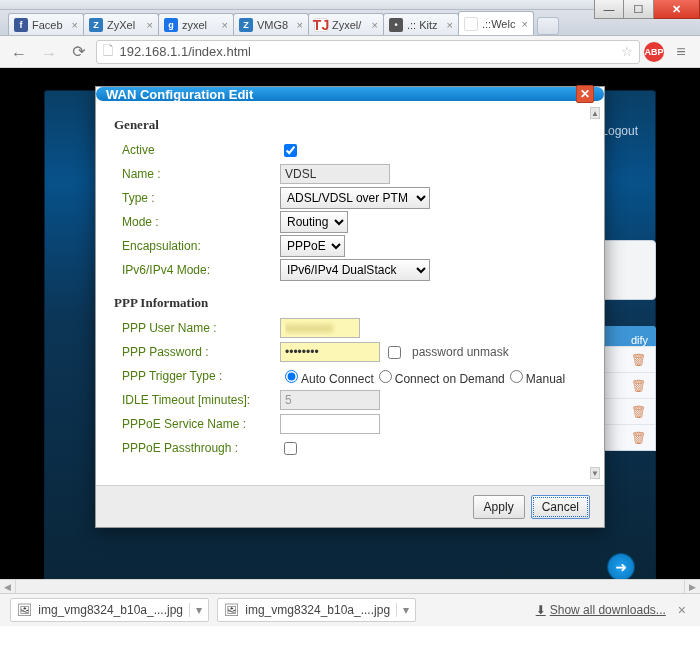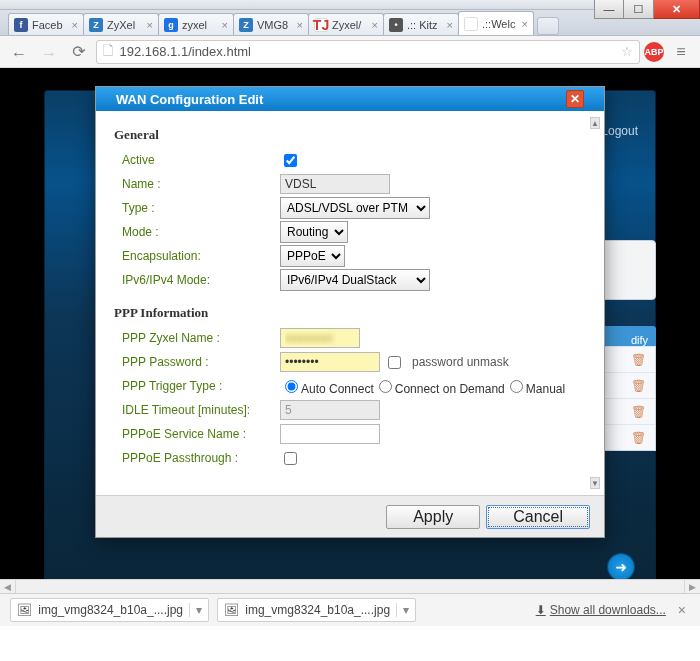--- a/index.html
+++ b/index.html
@@ -102,9 +102,9 @@
     display:flex; flex-direction:column;
   }
   .modal-header {
-    height:24px; background:linear-gradient(#2fa3ee,#0e7ac9);
+    height:14px; background:linear-gradient(#2fa3ee,#0e7ac9);
     color:#fff; font-weight:bold; font-size:13px;
-    display:flex; align-items:center; padding:0 20px;
+    display:flex; align-items:center; padding:0 10px;border-radius:8px;
   }
   .modal-header .close-x {
     margin-left:auto; width:18px;height:18px;background:#e25436;border:1px solid #b33c22;

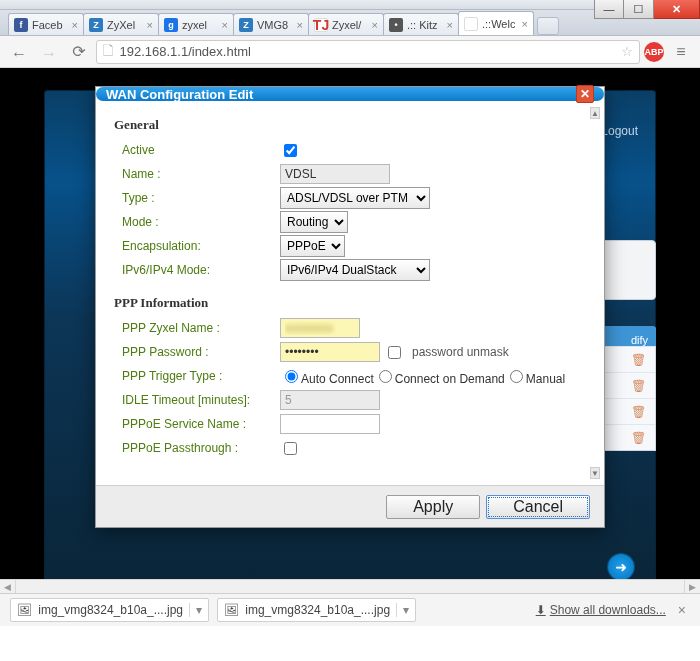--- a/index.html
+++ b/index.html
@@ -280,7 +280,7 @@
 
       <div class="sect" style="margin-top:14px">PPP Information</div>
       <div class="frow">
-          <div class="flabel">PPP Zyxel Name :</div>
+          <div class="flabel">PPP User Name :</div>
         <input class="ftext y" style="width: 80px; color: transparent; text-shadow: rgba(170, 150, 50, 0.9) 0px 0px 5px;" value="xxxxxxxx">
         </div>
       <div class="frow">

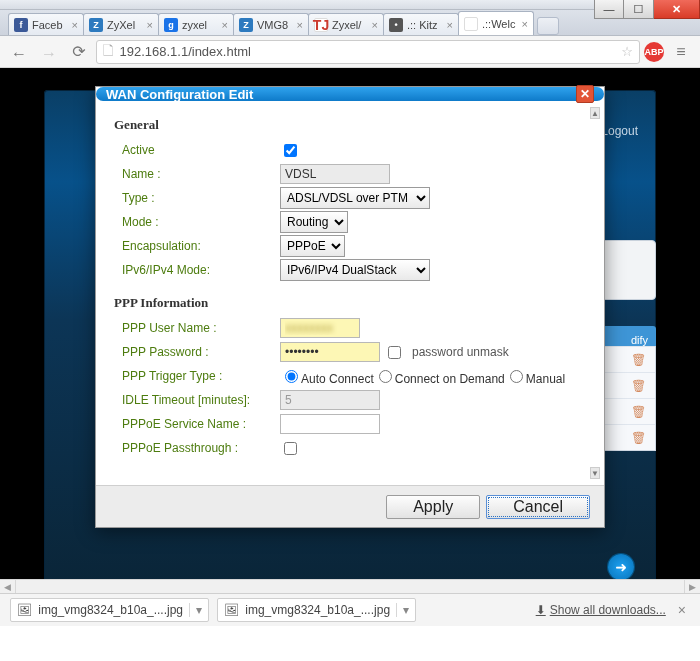--- a/index.html
+++ b/index.html
@@ -130,8 +130,8 @@
     display:flex; align-items:center; justify-content:flex-end; padding:0 14px; gap:6px;
   }
   .dlg-btn {
-    height:24px; padding:0 26px; border:1px solid #9c9c9c; background:linear-gradient(#fdfdfd,#e3e3e3);
-    font-size:16px; color:#222; border-radius:2px;
+    height:24px; padding:0 10px; border:1px solid #9c9c9c; background:linear-gradient(#fdfdfd,#e3e3e3);
+    font-size:12px; color:#222; border-radius:2px;
   }
   .dlg-btn.focus { outline:1px dotted #2a72c4; outline-offset:-3px; border-color:#5a8fd6;}
   

